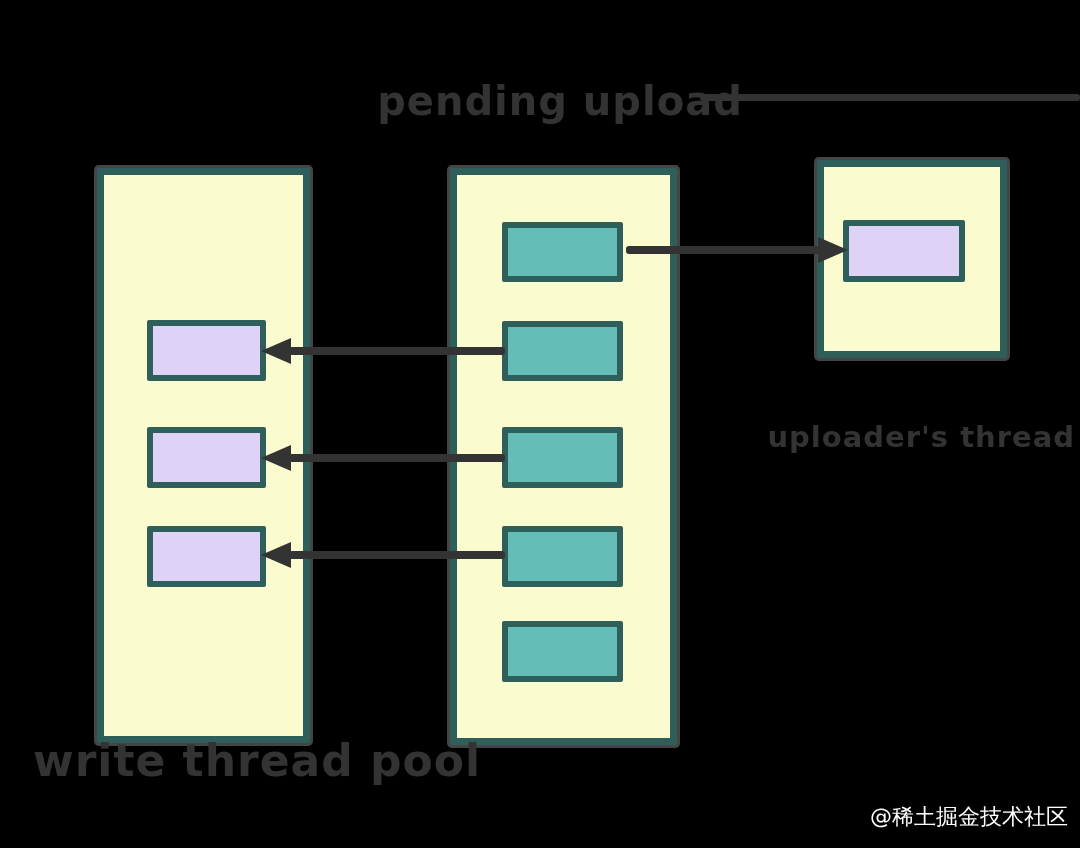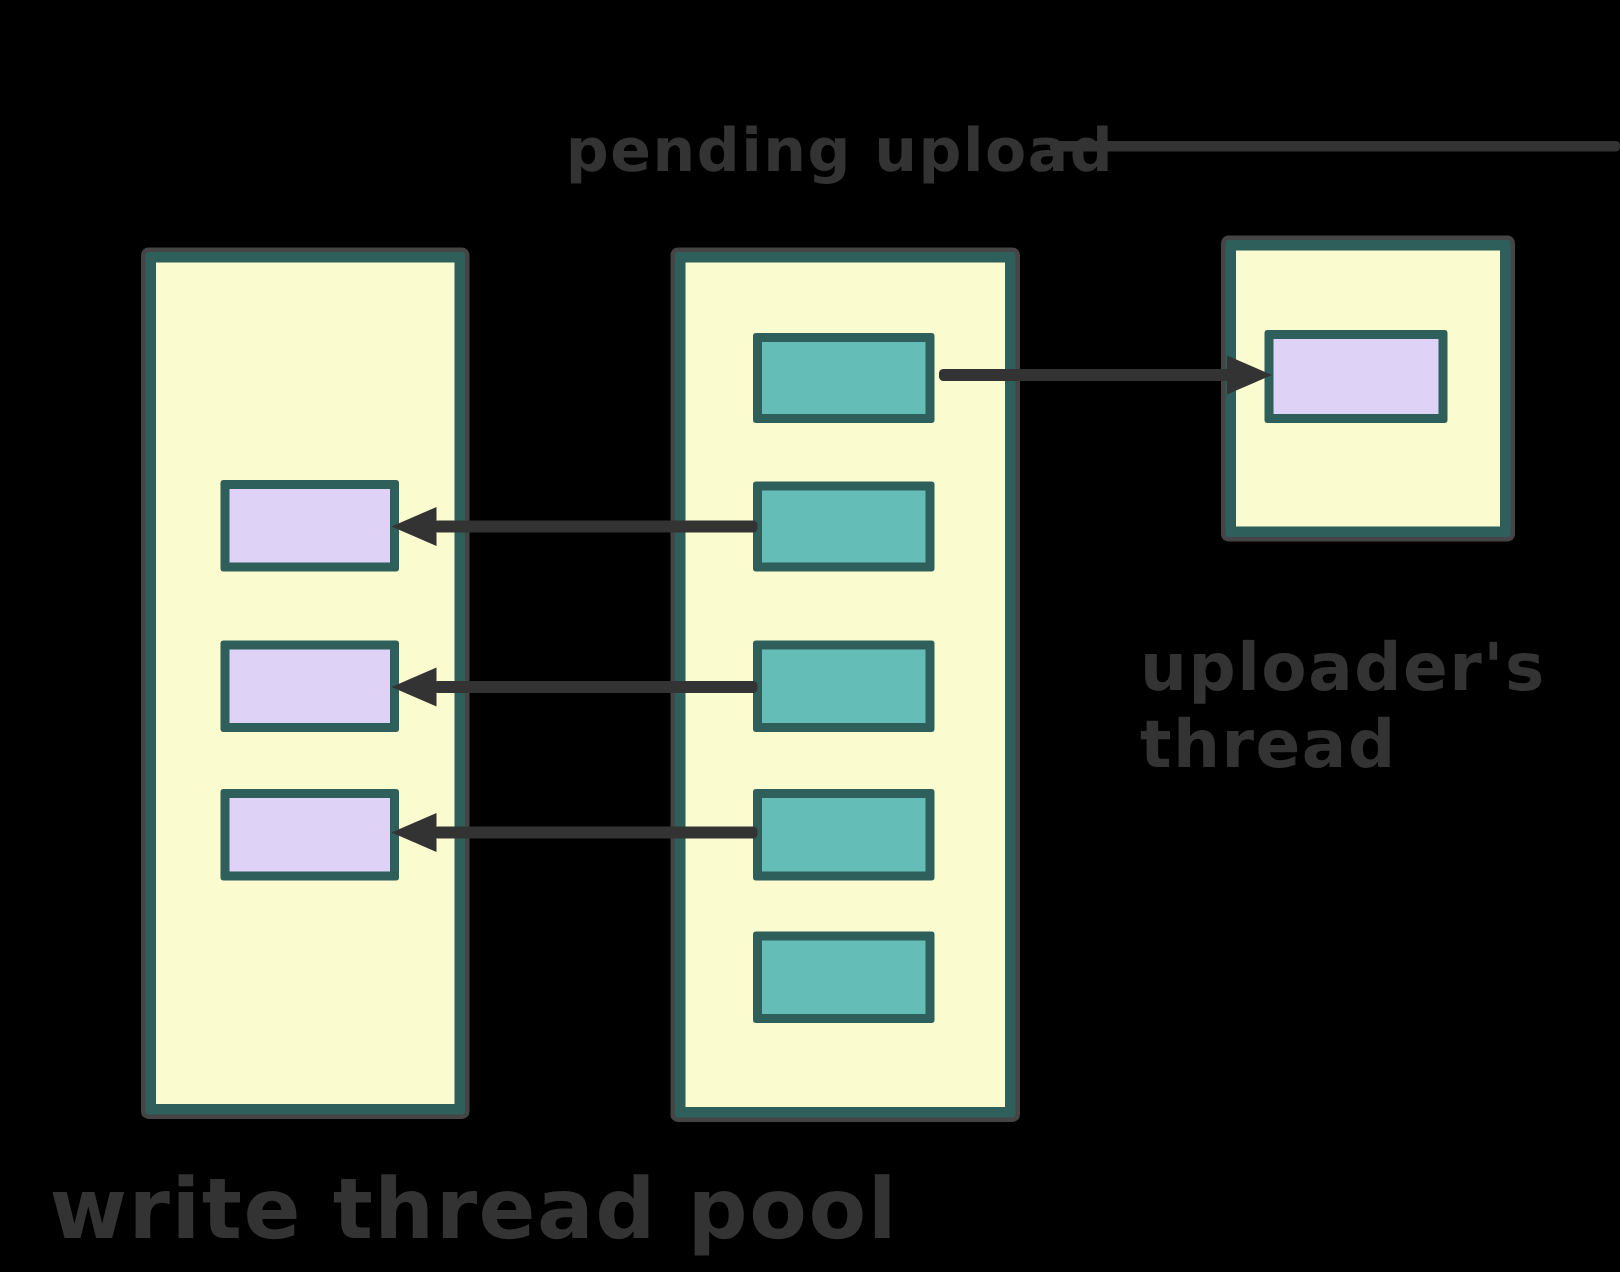--- a/index.html
+++ b/index.html
@@ -68,8 +68,8 @@
   }
   .uploader-label {
     left: 760px; top: 420px; width: 315px;
-    text-align: left;
-    font-size: 44px;
+    text-align: right;
+    font-size: 29px;
   }
   .pool-label {
     left: 33px; top: 774px;

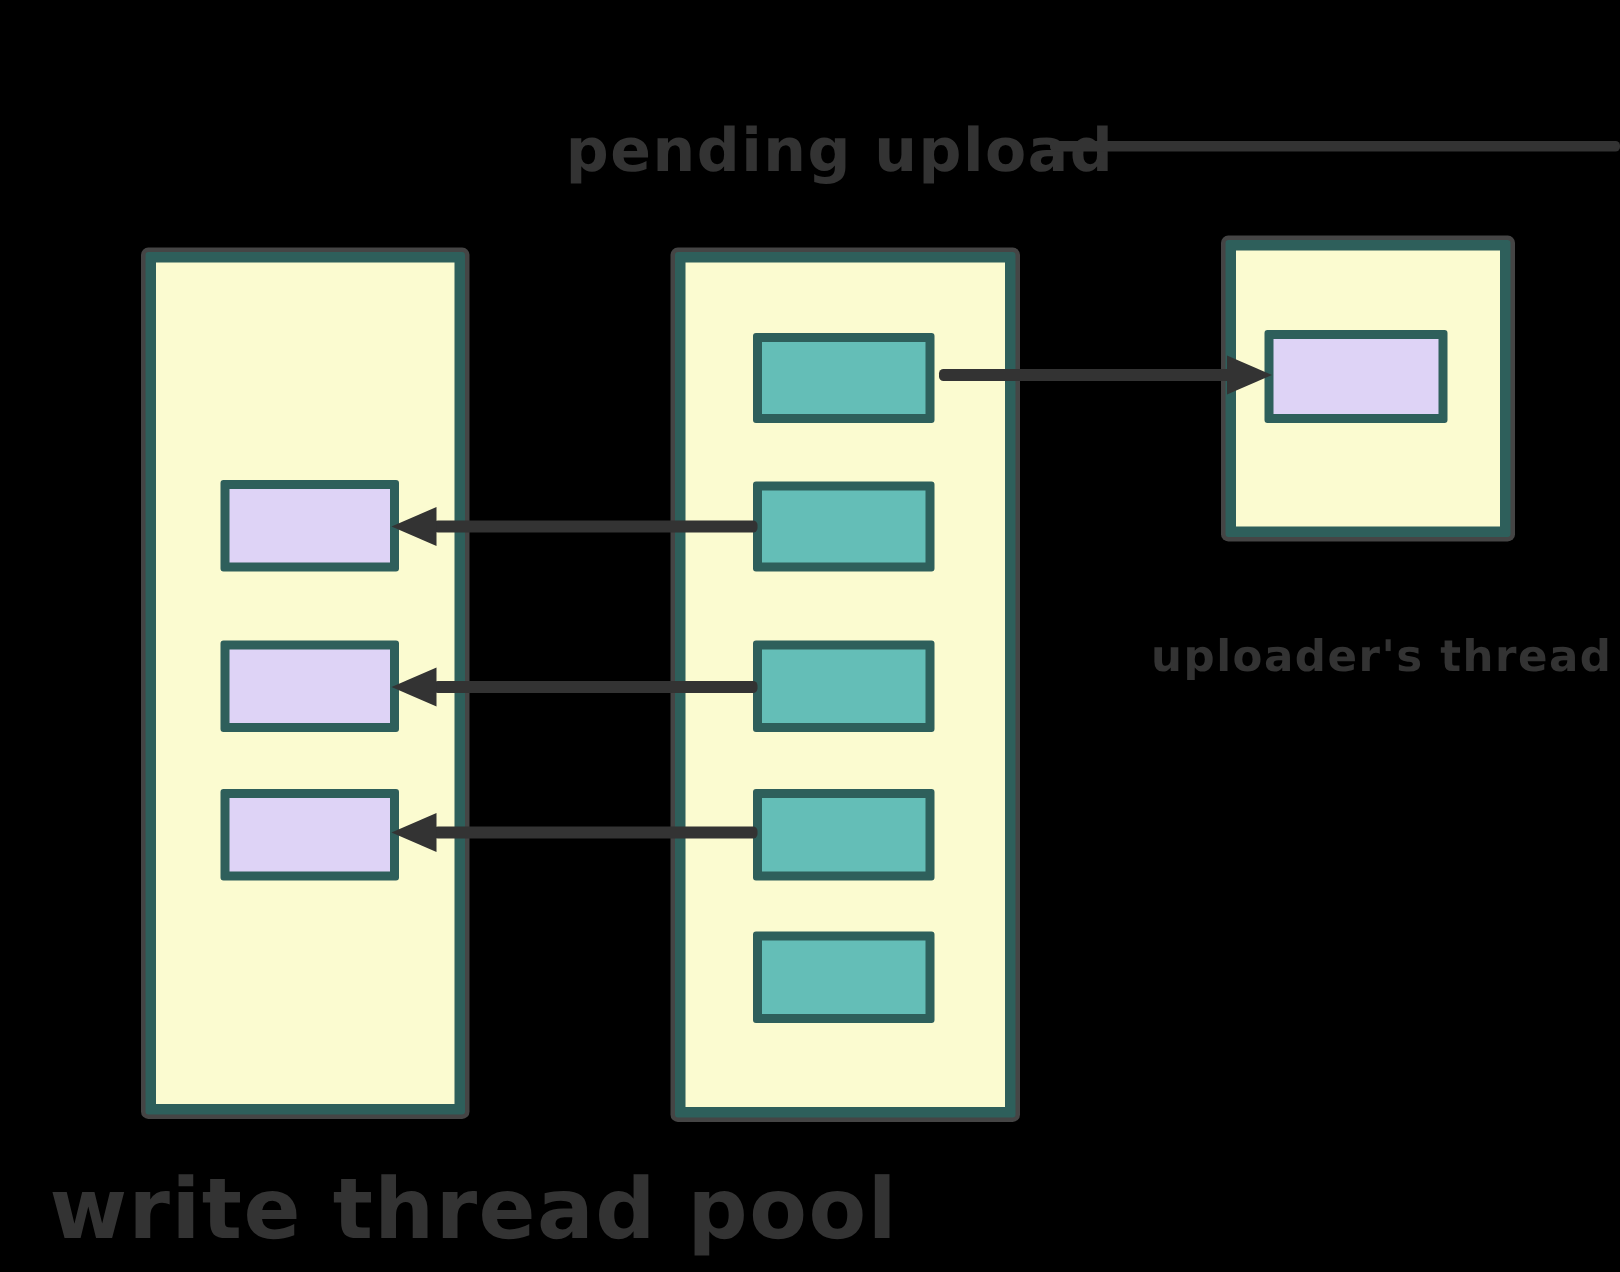--- a/index.html
+++ b/index.html
@@ -72,8 +72,8 @@
     font-size: 29px;
   }
   .pool-label {
-    left: 33px; top: 774px;
-    font-size: 56px;
+    left: 33px; top: 735px;
+    font-size: 44px;
   }
   .watermark {
     position: absolute;

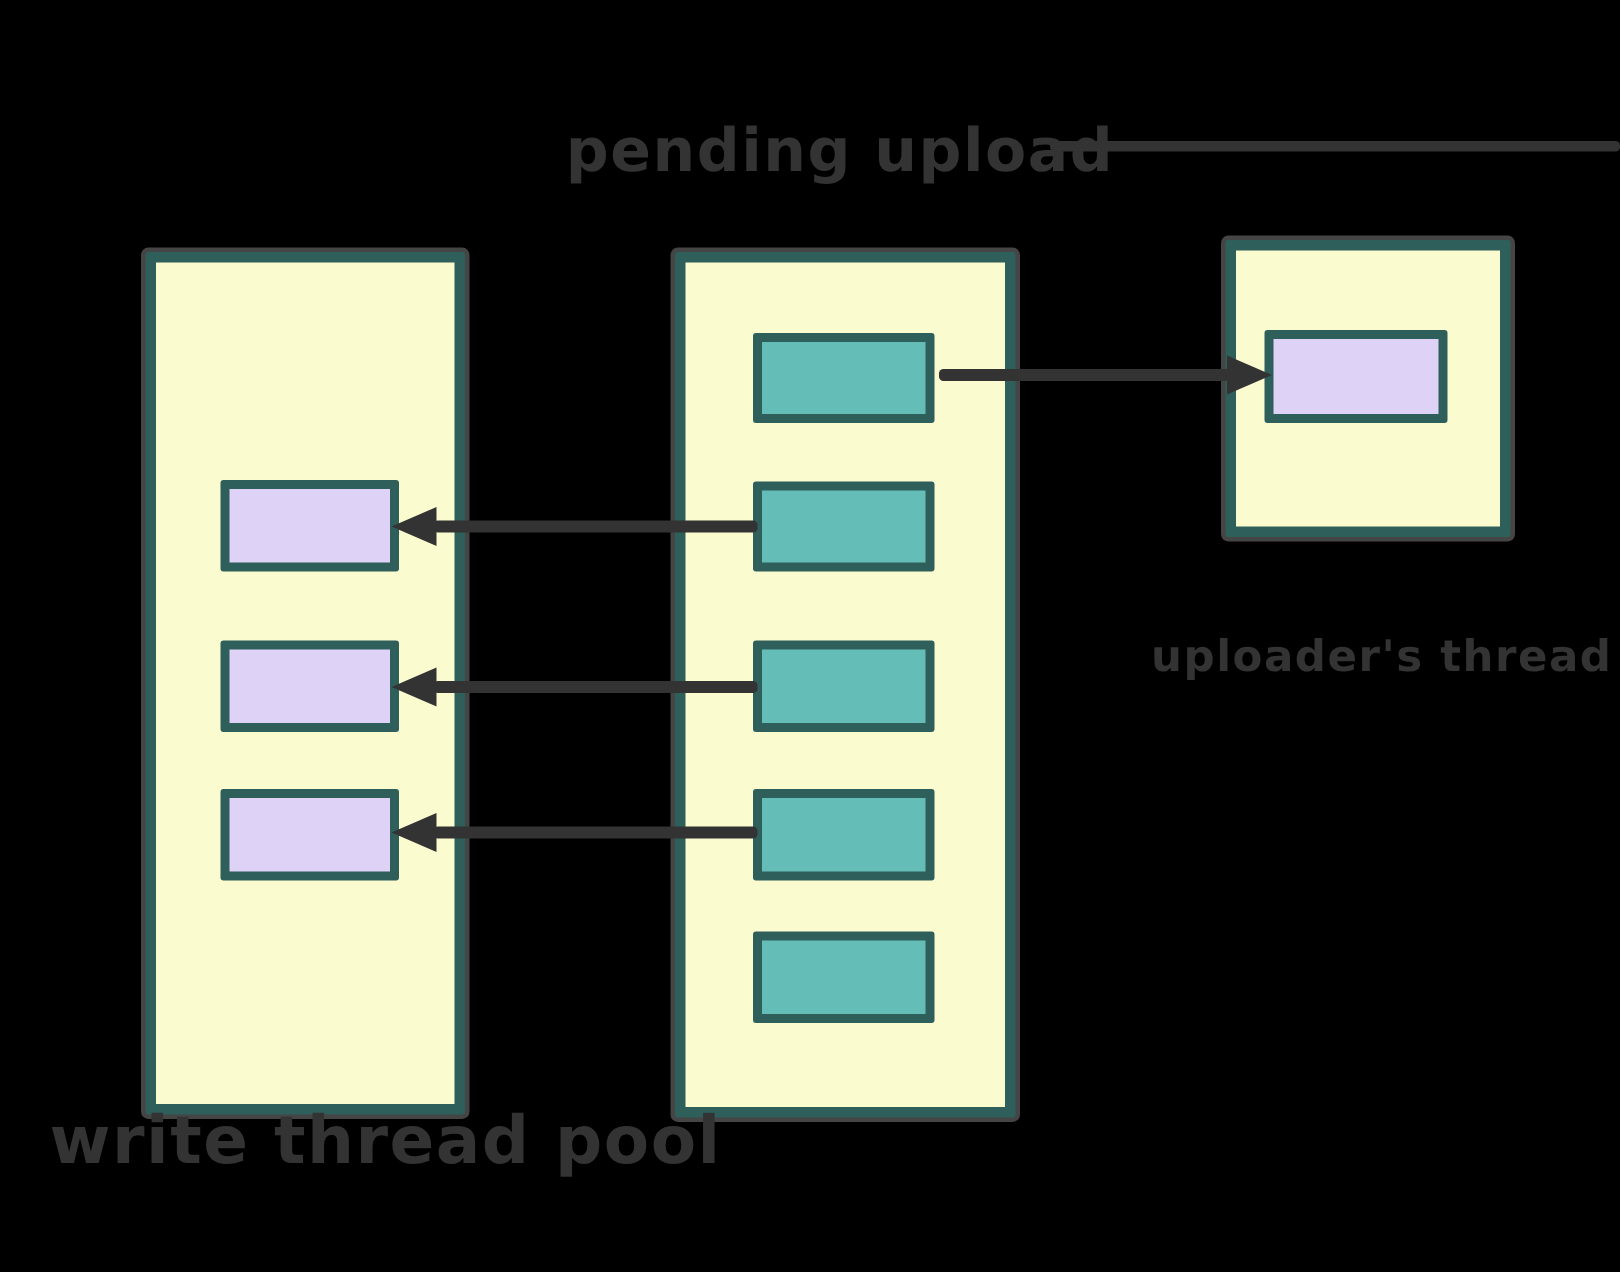--- a/index.html
+++ b/index.html
@@ -123,6 +123,7 @@
   <div class="label uploader-label">uploader's thread</div>
   <div class="label pool-label">write thread pool</div>
 
+  <div class="watermark">@稀土掘金技术社区</div>
 
 </div>
 

